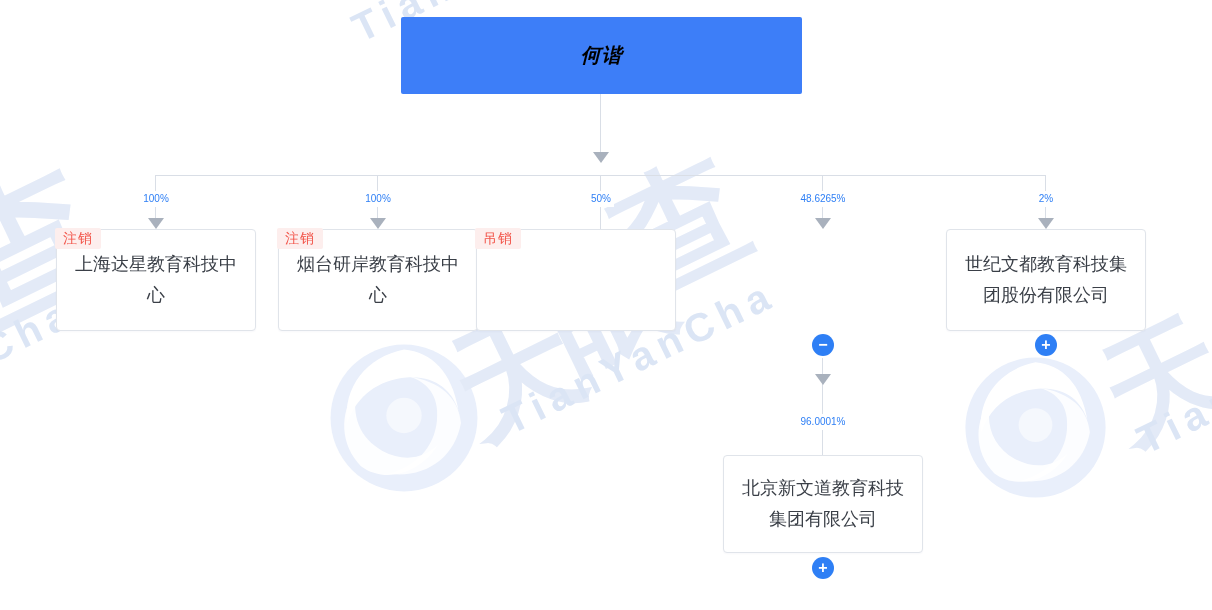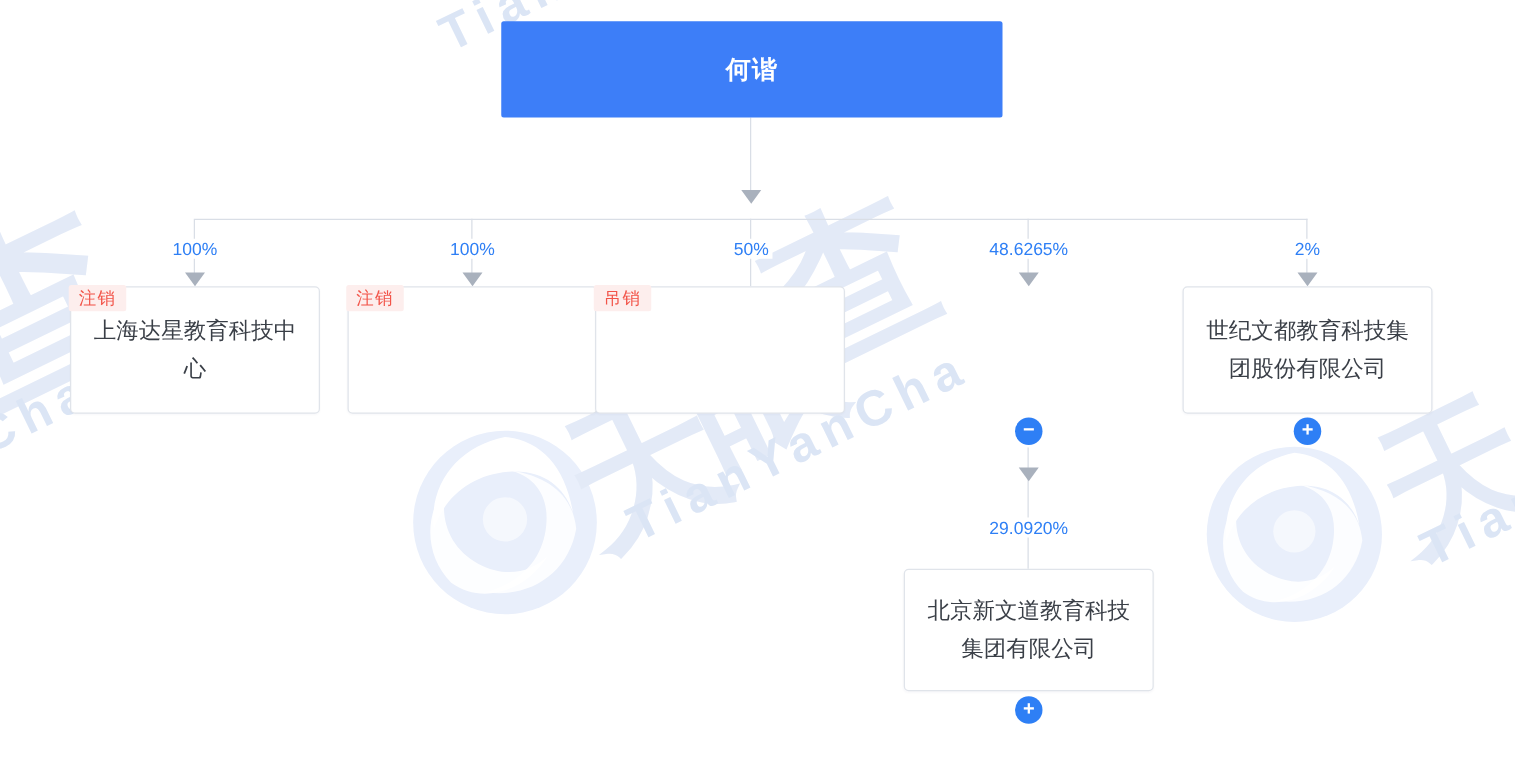--- a/index.html
+++ b/index.html
@@ -22,8 +22,8 @@
   
   .root-node{
     position:absolute;left:401px;top:17px;width:401px;height:77px;
-    background:#3d7ef8;border-radius:2px;color:#ffffff;font-size:20px;font-weight:bold;
-    display:flex;align-items:center;justify-content:center;z-index:2;letter-spacing:1px;
+    background:#3d7ef8;border-radius:2px;color:#000000;font-size:20px;font-weight:bold;
+    display:flex;align-items:center;justify-content:center;z-index:2;letter-spacing:1px;font-style:italic;
   }
   .company-box{
     position:absolute;width:200px;height:102px;background:#fff;

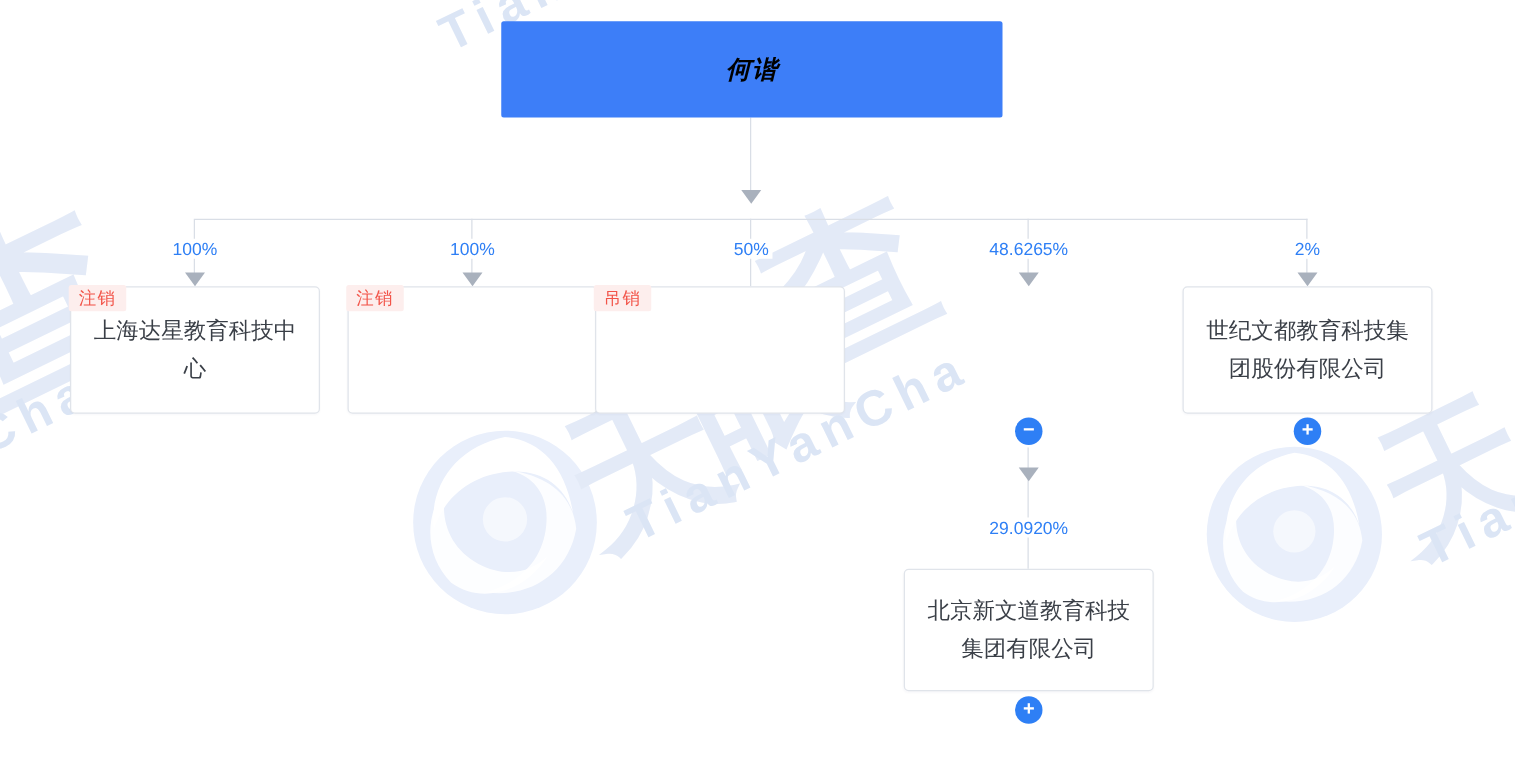--- a/index.html
+++ b/index.html
@@ -39,7 +39,7 @@
   }
   .pct-label{
     position:absolute;transform:translateX(-50%);background:#fff;
-    padding:0 3px;font-size:14px;line-height:16px;color:#2e7ff5;z-index:2;
+    padding:0 3px;font-size:10px;line-height:16px;color:#2e7ff5;z-index:2;
   }
   .expand-btn{
     position:absolute;width:22px;height:22px;border-radius:50%;background:#2e7ff5;

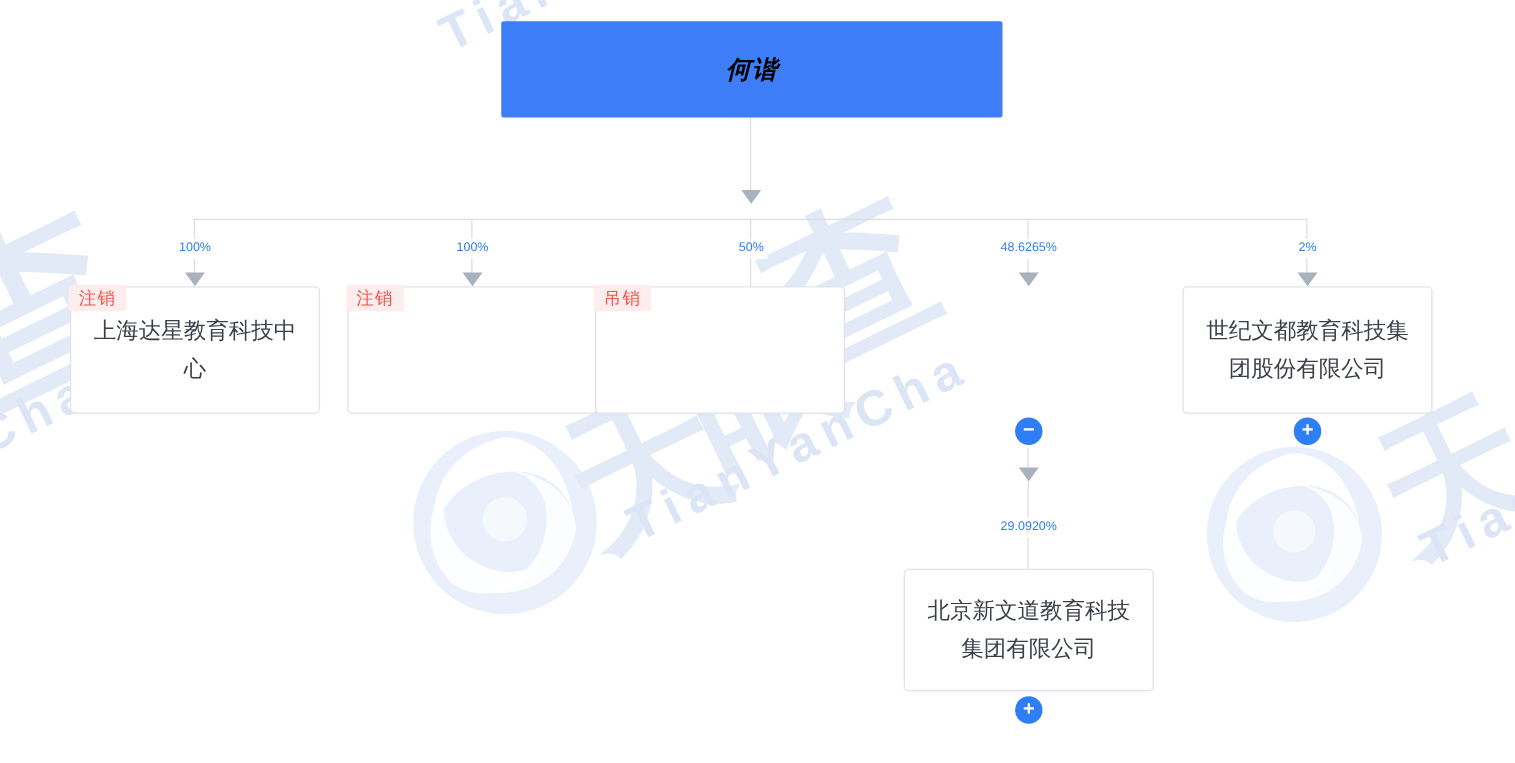--- a/index.html
+++ b/index.html
@@ -112,6 +112,7 @@
   </div>
   <div class="company-box" style="left:278px;top:229px;">
     <span class="status-badge">注销</span>
+    <span>烟台研岸教育科技中心</span>
   </div>
   <div class="company-box" style="left:476px;top:229px;">
     <span class="status-badge">吊销</span>

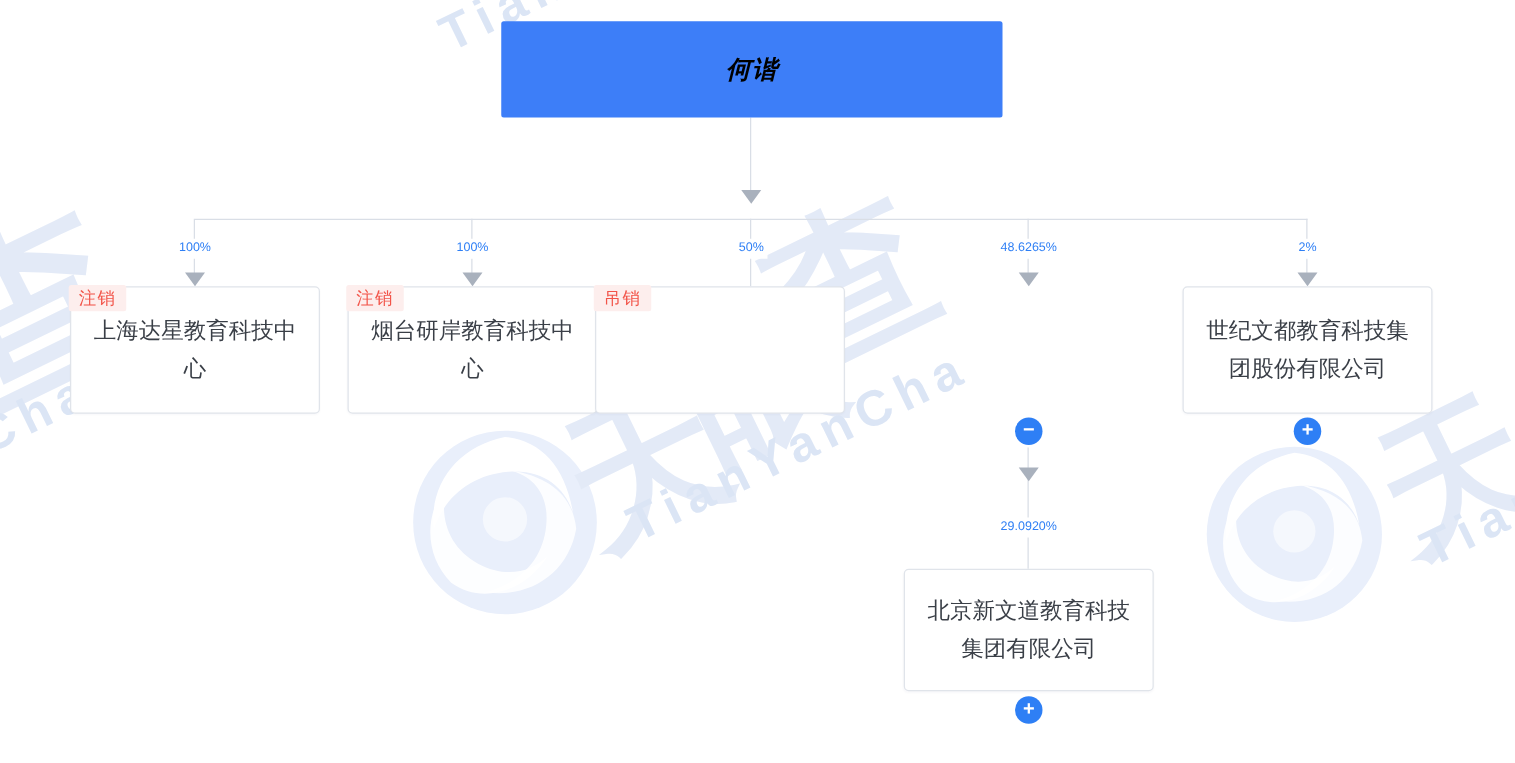--- a/index.html
+++ b/index.html
@@ -126,7 +126,7 @@
 
   <div class="vline" style="left:822px;top:356px;height:99px;"></div>
   <div class="arrow-down" style="left:815px;top:374px;"></div>
-  <div class="pct-label" style="left:823px;top:414px;">29.0920%</div>
+  <div class="pct-label" style="left:823px;top:414px;">96.0001%</div>
 
   <div class="company-box" style="left:723px;top:455px;height:98px;">
     <span>北京新文道教育科技集团有限公司</span>

